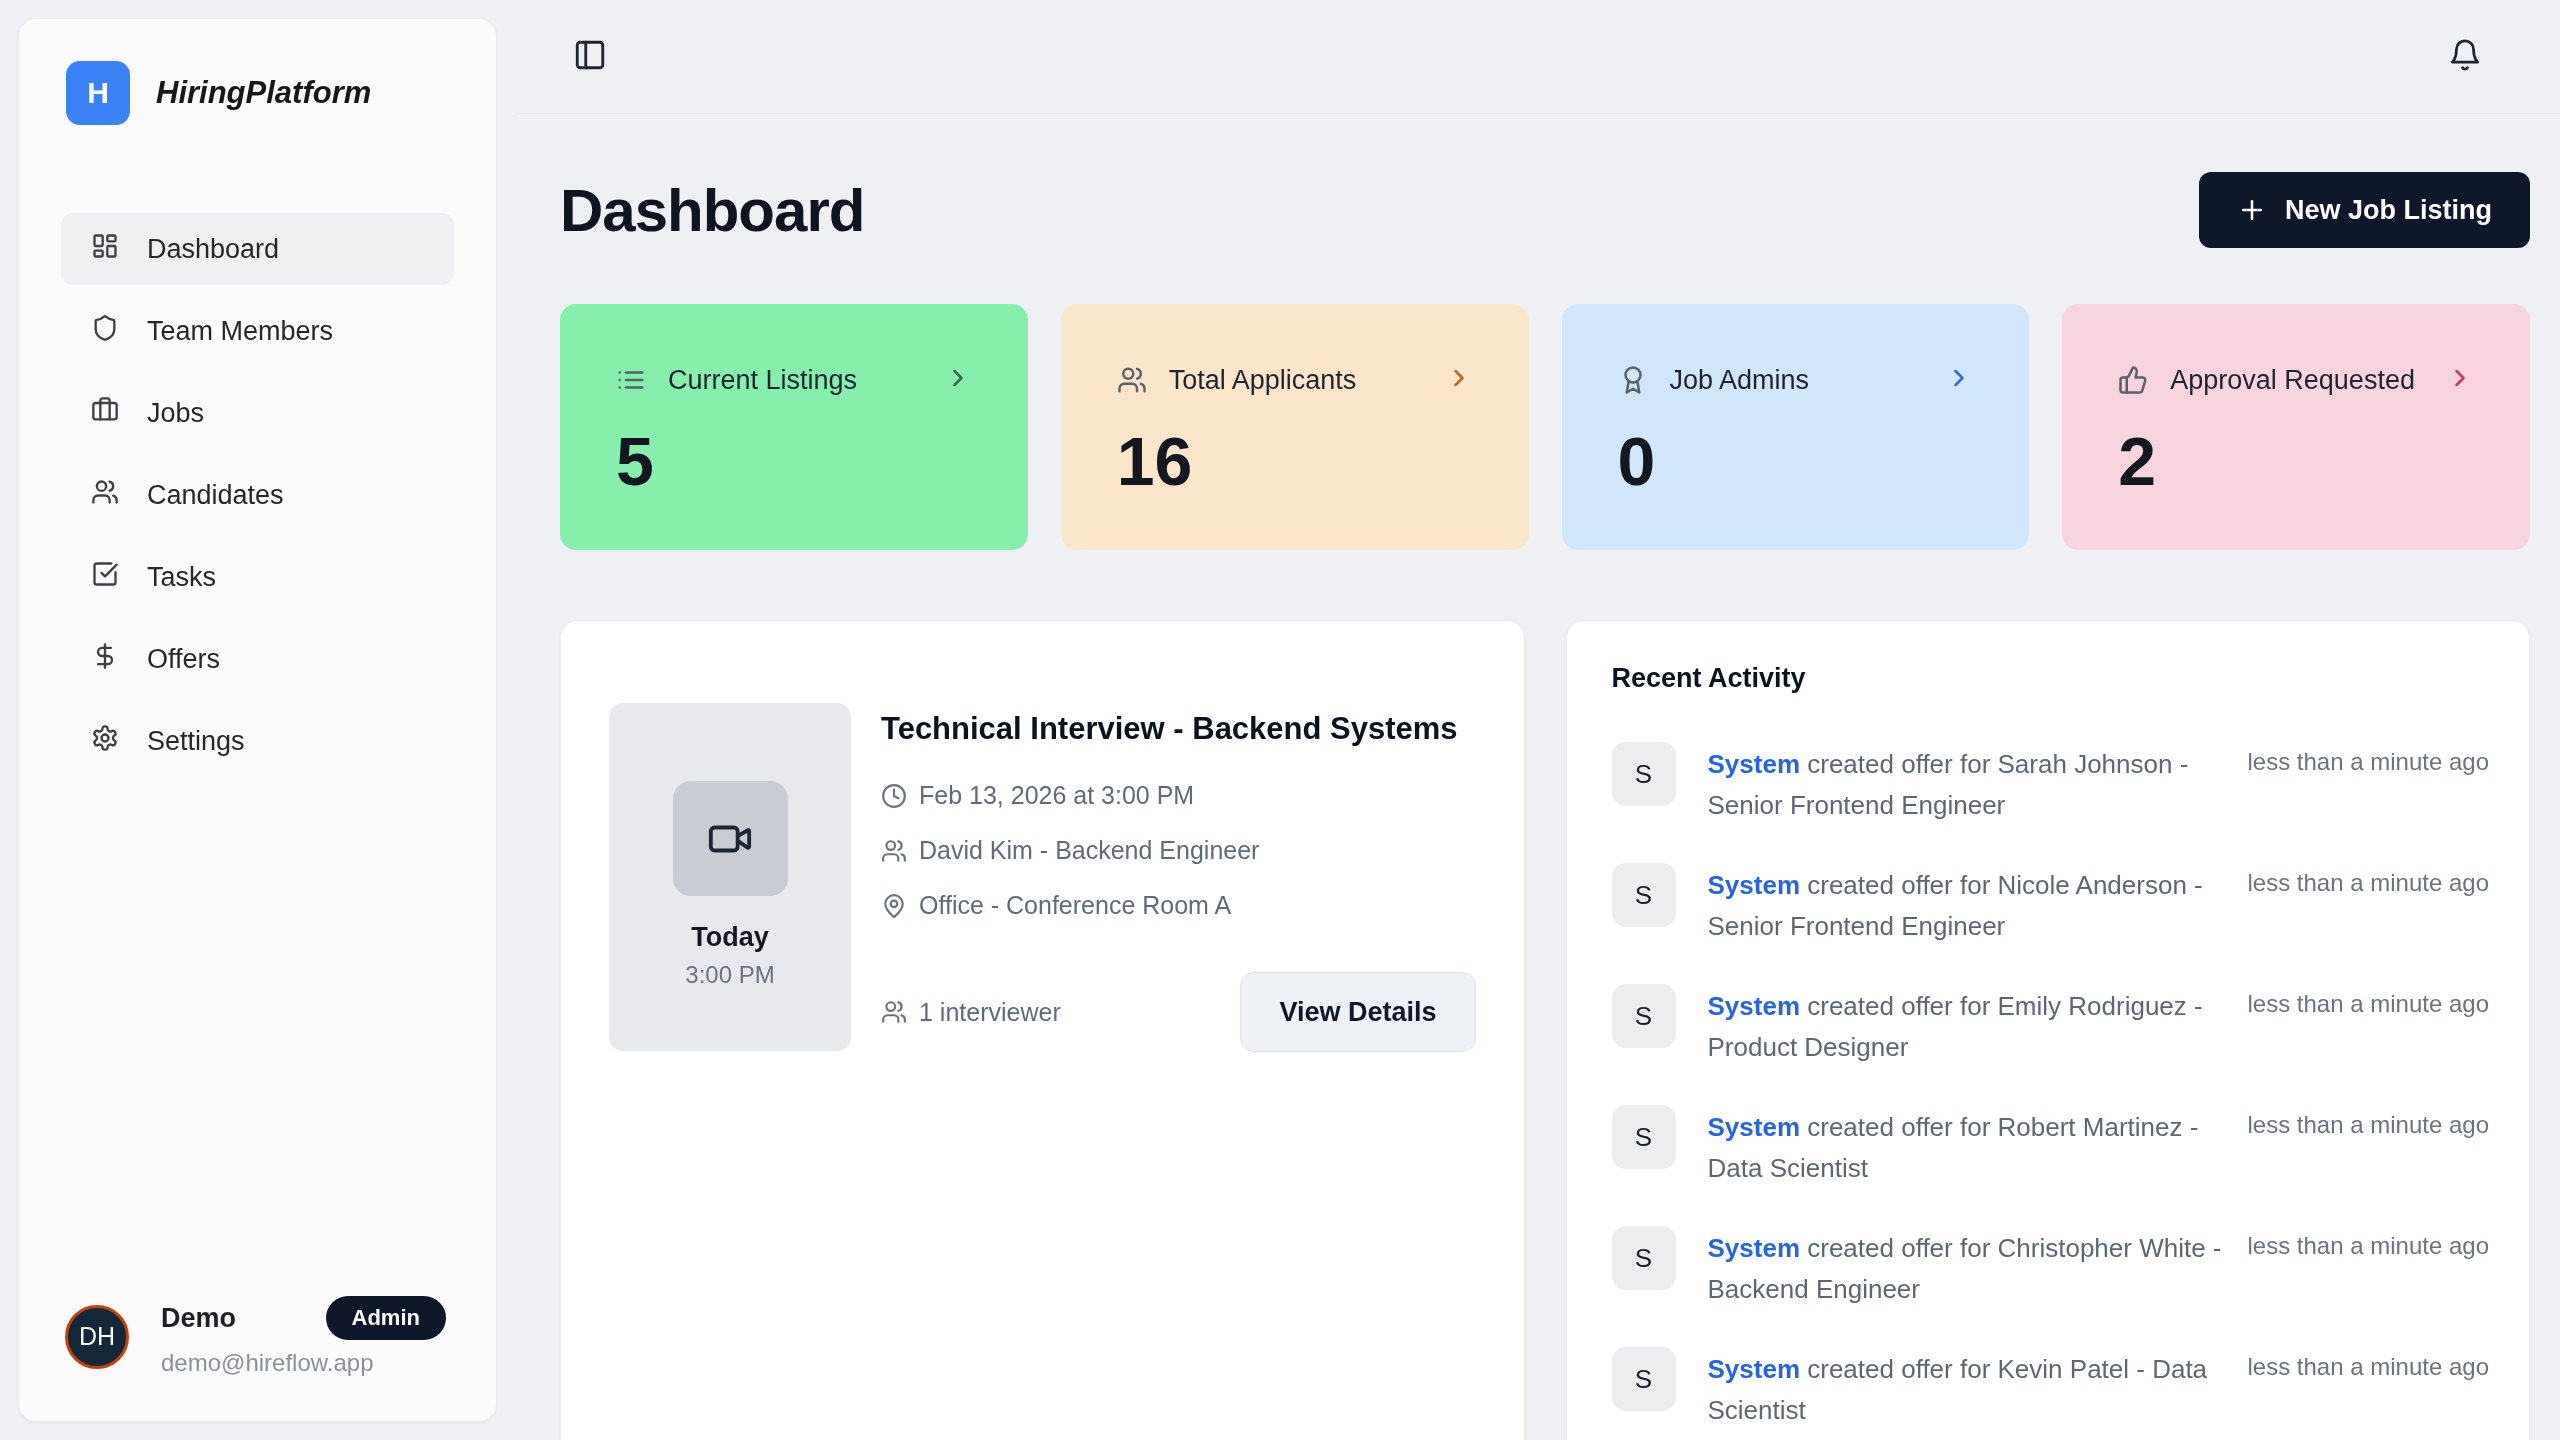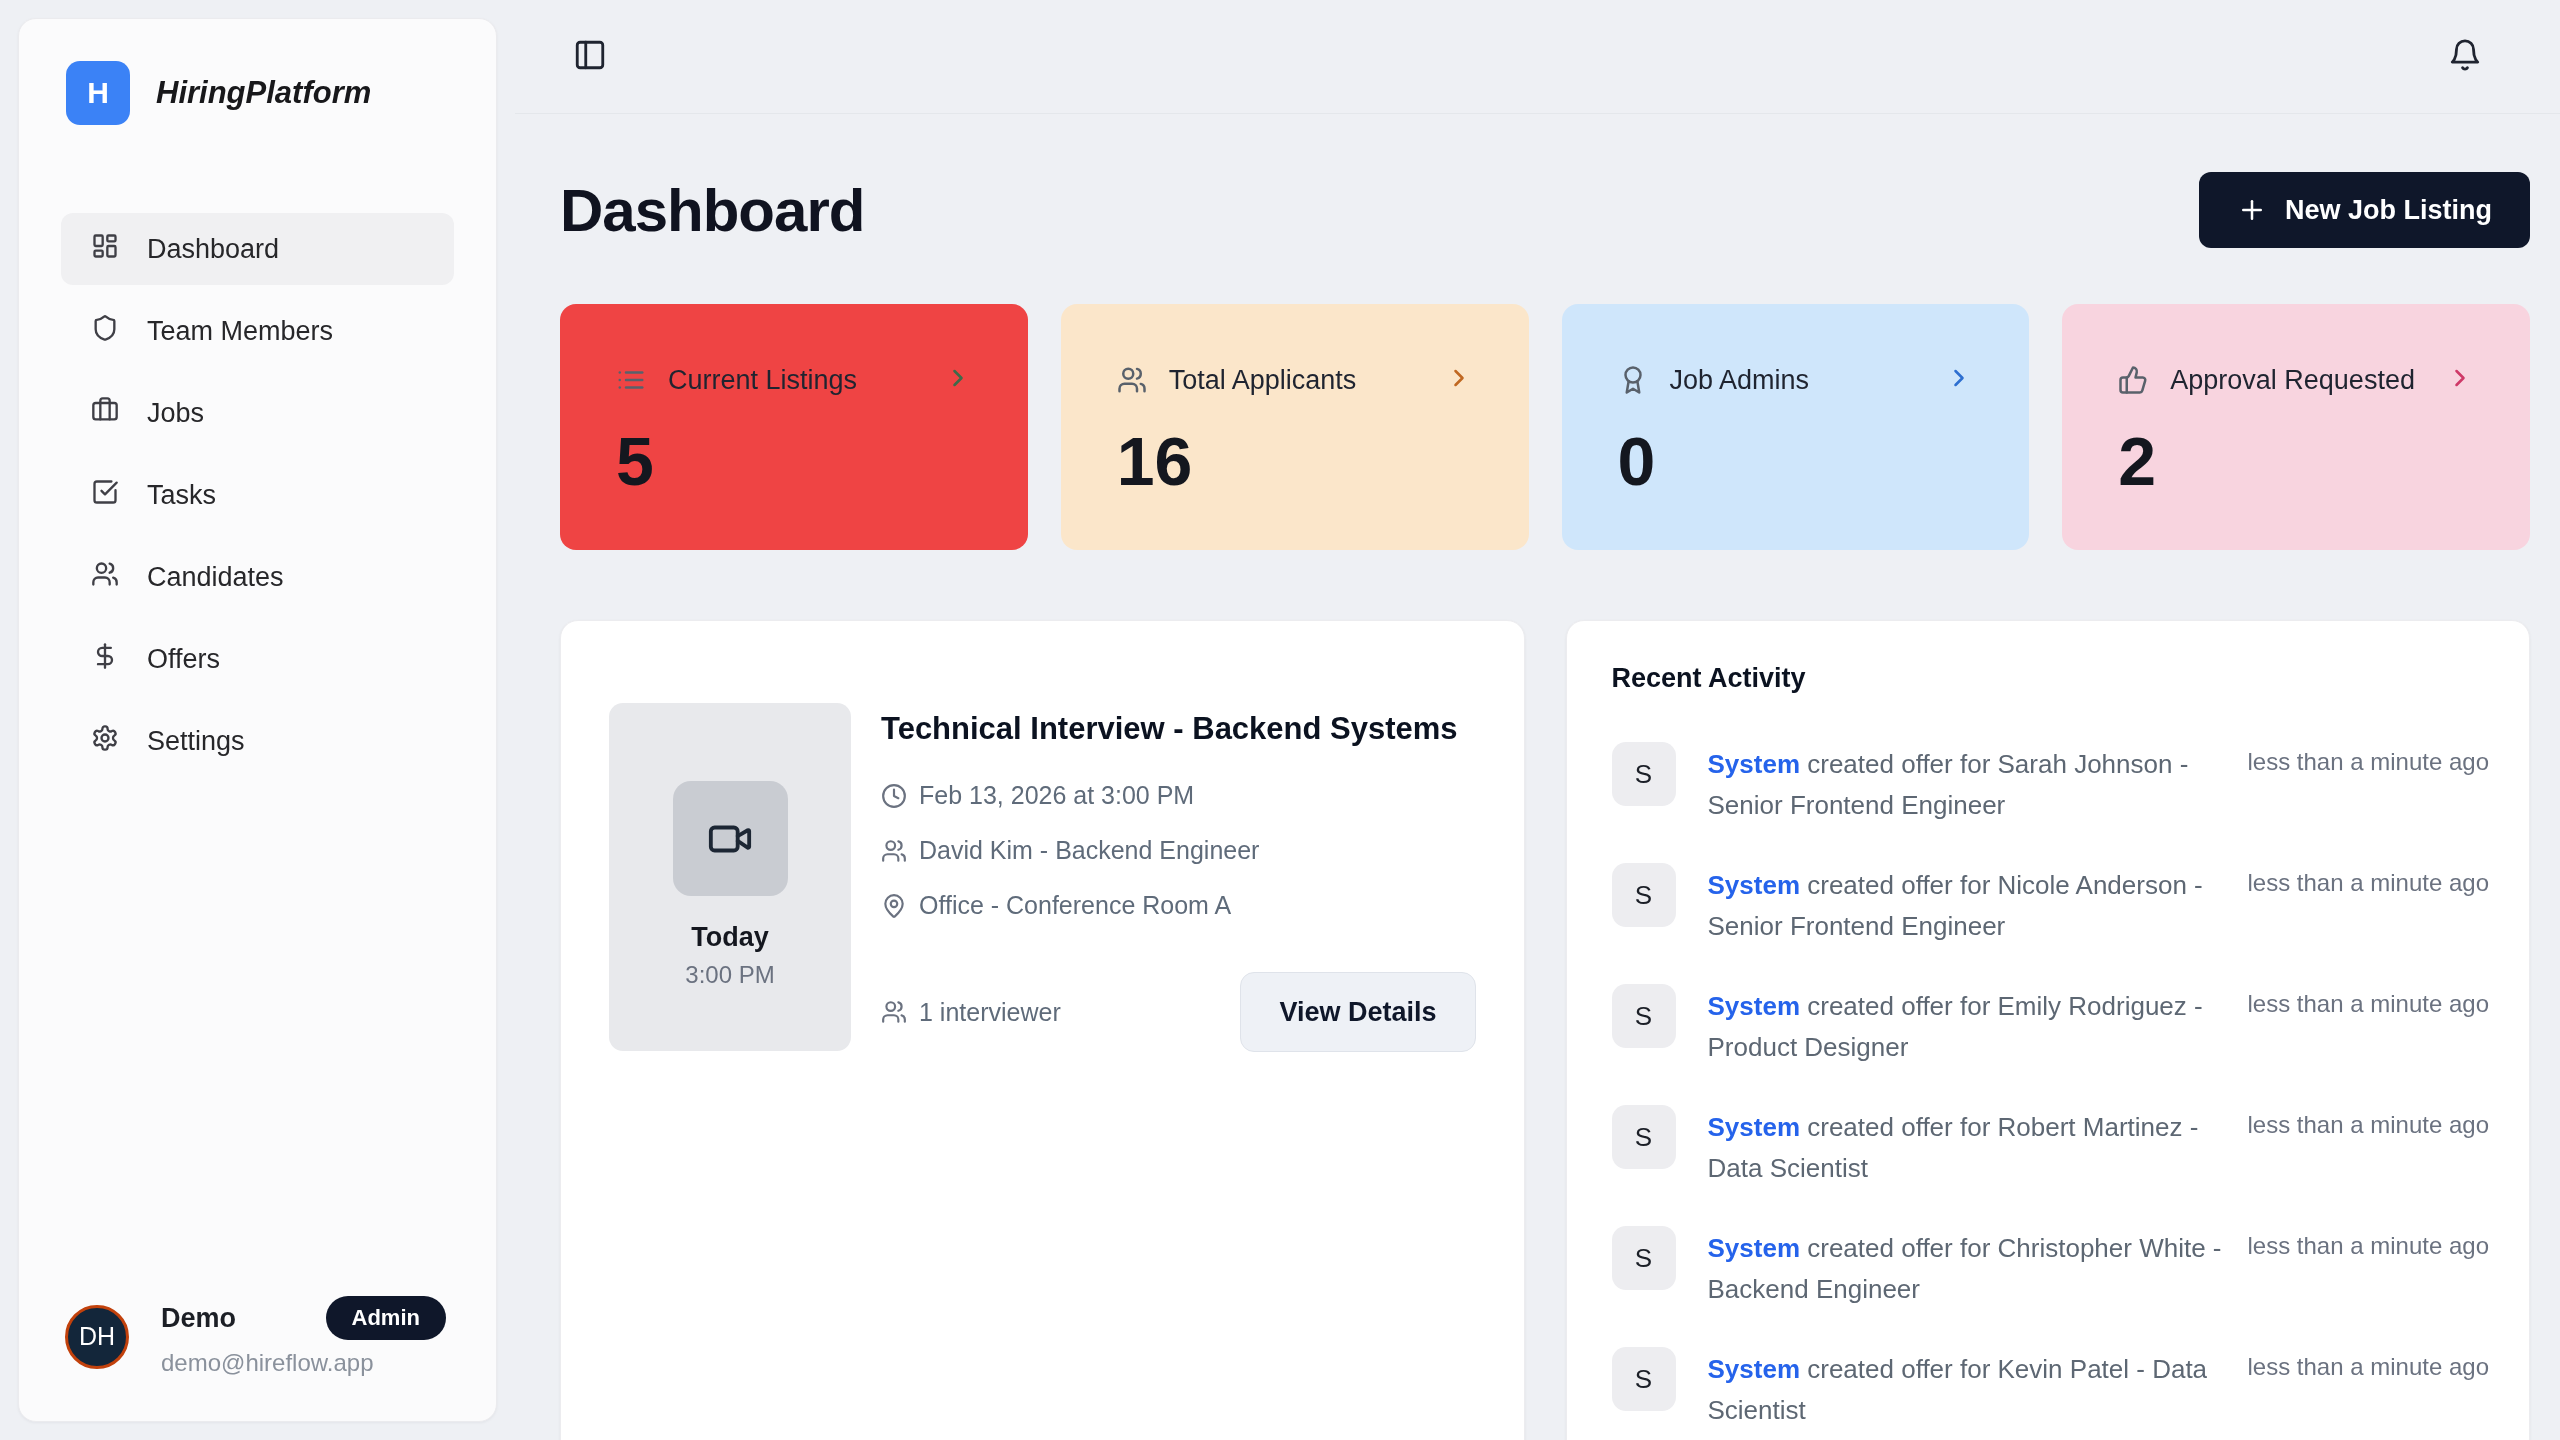--- a/index.html
+++ b/index.html
@@ -56,7 +56,7 @@
   .stat-chev { margin-left:auto; }
   .stat-chev svg { width:28px; height:28px; }
   .stat-value { font-size:68px; font-weight:800; color:#14171f; margin-top:26px; }
-  .stat-green  { background:#ef4444; } .stat-green  .stat-chev svg { stroke:#3d6a4a; }
+  .stat-green  { background:#86efac; } .stat-green  .stat-chev svg { stroke:#3d6a4a; }
   .stat-orange { background:#fbe6ca; } .stat-orange .stat-chev svg { stroke:#c06822; }
   .stat-blue   { background:#cfe6fb; } .stat-blue   .stat-chev svg { stroke:#2e6fd0; }
   .stat-pink   { background:#f8d4df; } .stat-pink   .stat-chev svg { stroke:#cf3968; }

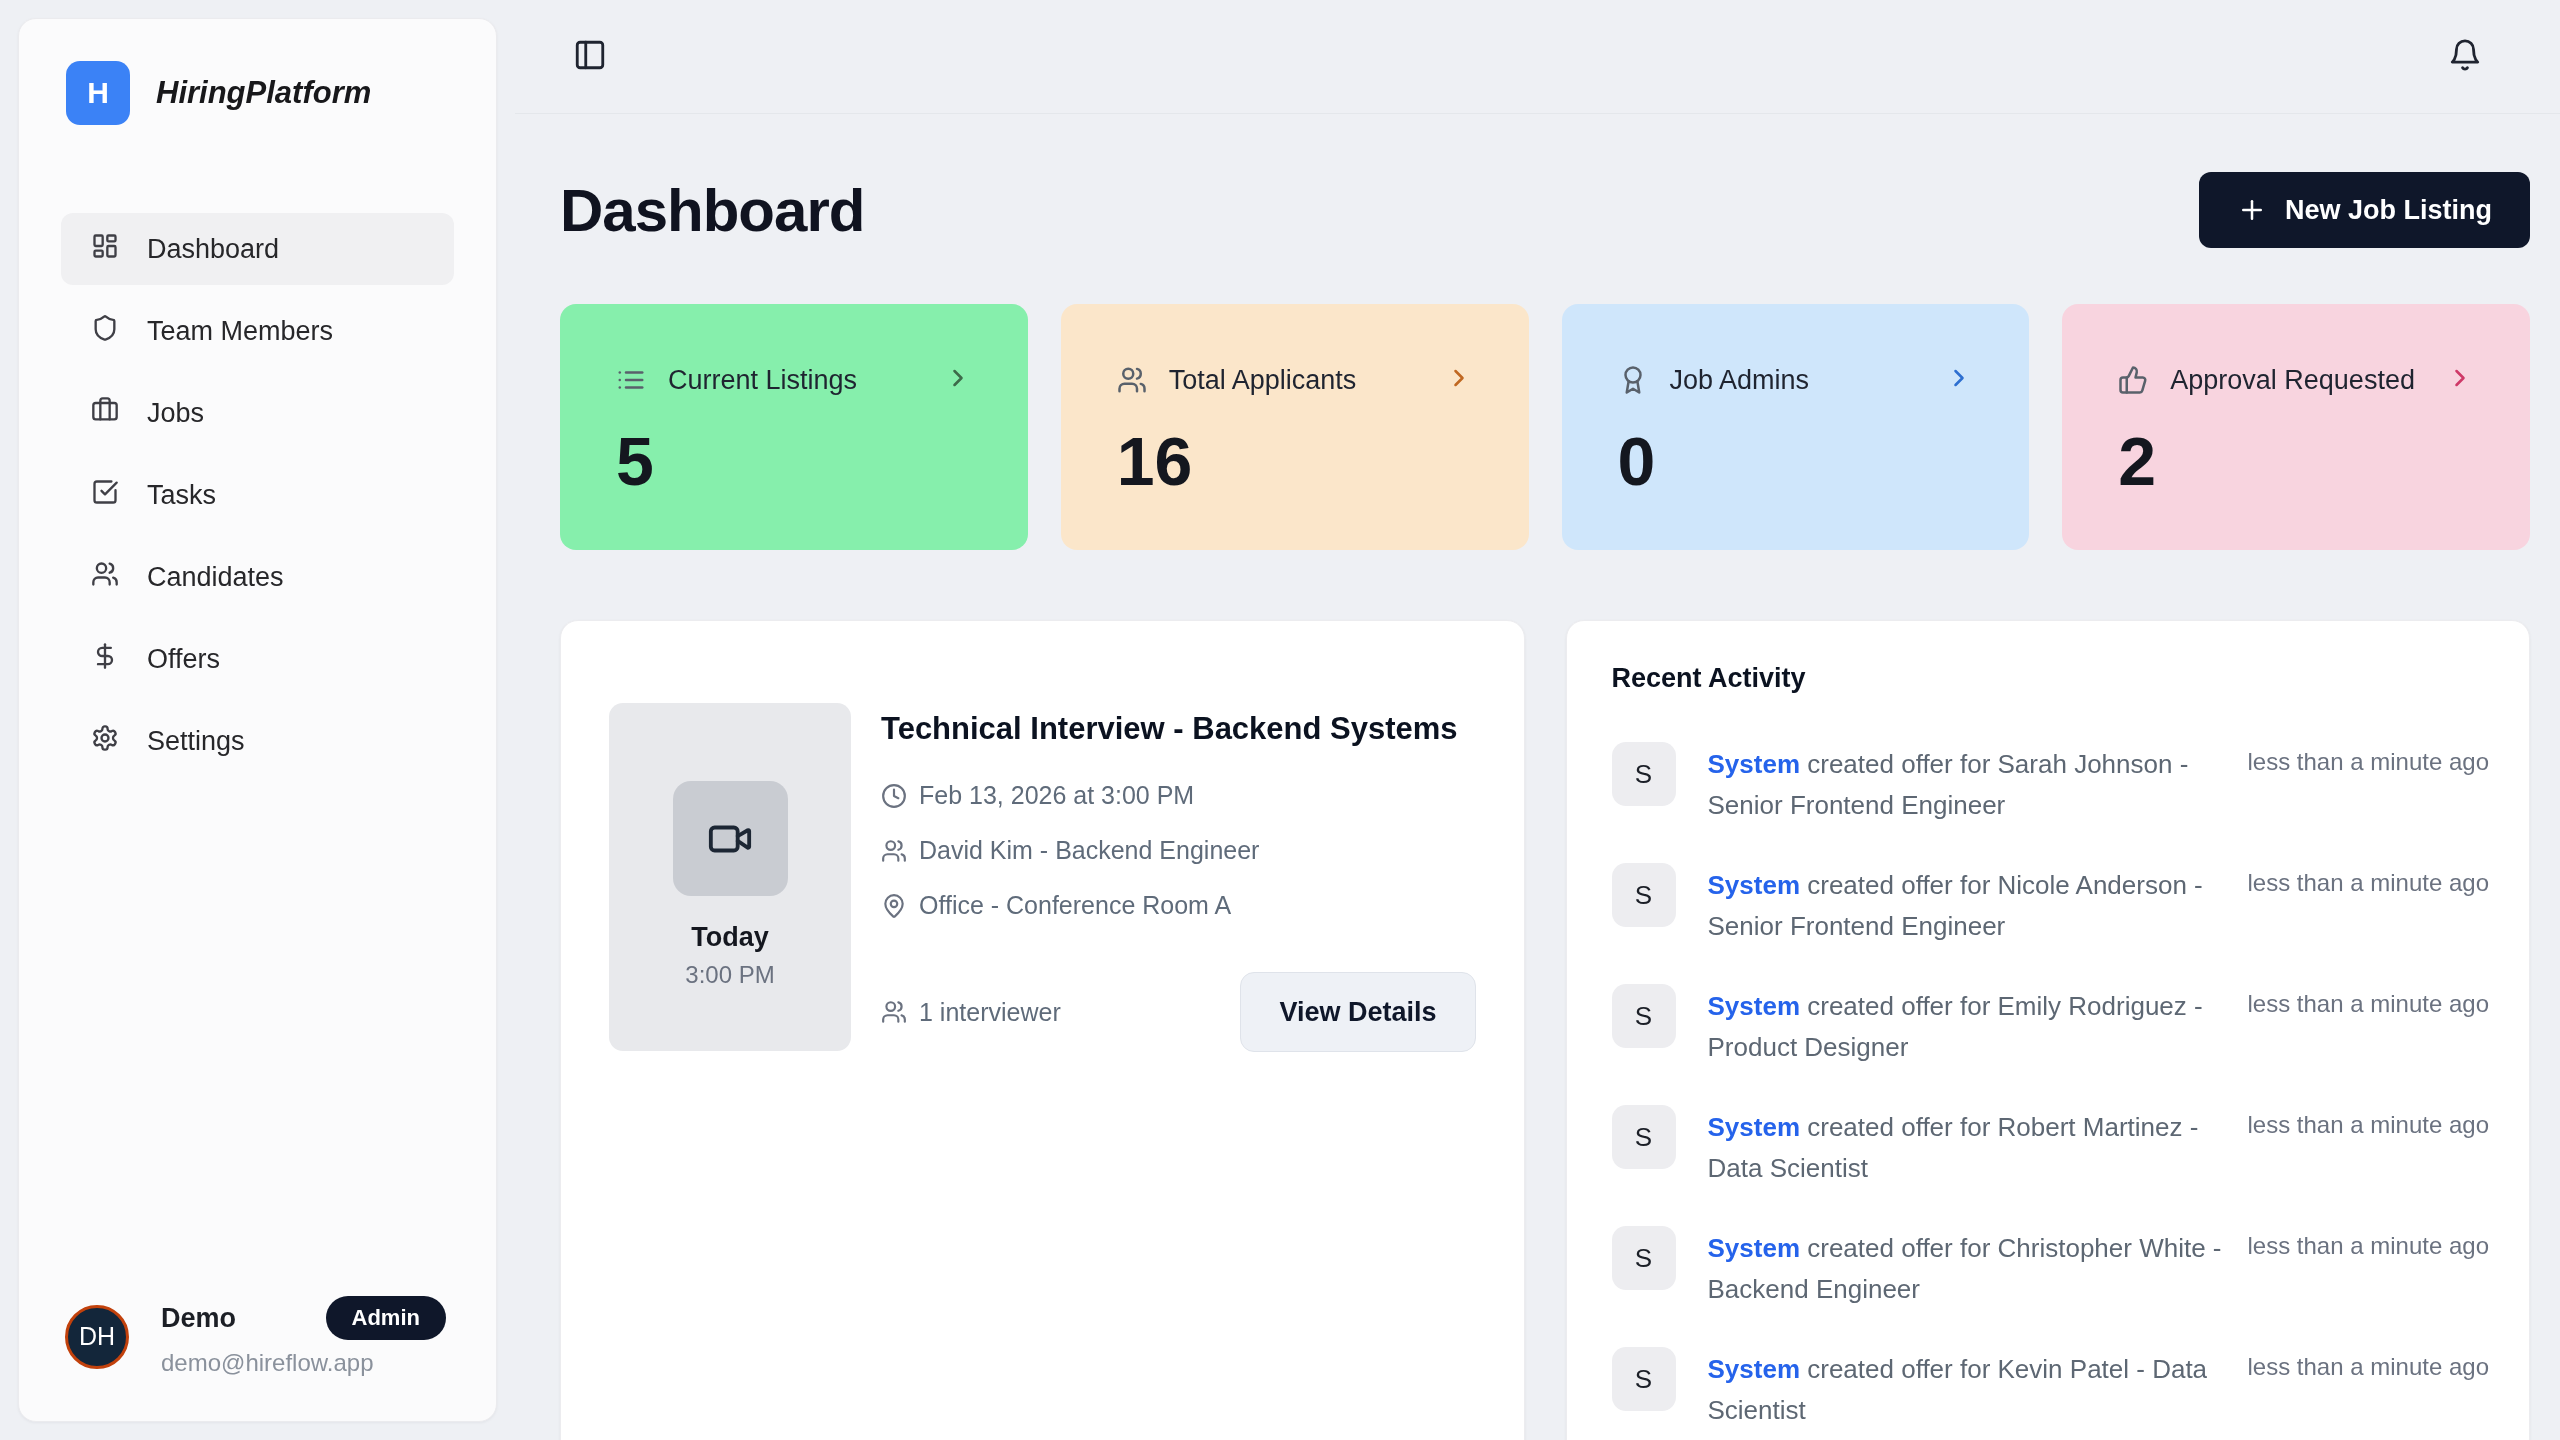--- a/index.html
+++ b/index.html
@@ -142,15 +142,6 @@
     <div class="nav-item">
       <span>
         <svg viewBox="0 0 24 24" fill="none" stroke-width="2" stroke-linecap="round" stroke-linejoin="round">
-            <path d="M21 10.5V19a2 2 0 0 1-2 2H5a2 2 0 0 1-2-2V5a2 2 0 0 1 2-2h12.5"></path>
-            <path d="m9 11 3 3L22 4"></path>
-          </svg>
-      </span>
-      <span>Tasks</span>
-    </div>
-    <div class="nav-item">
-      <span>
-        <svg viewBox="0 0 24 24" fill="none" stroke-width="2" stroke-linecap="round" stroke-linejoin="round">
             <path d="M16 21v-2a4 4 0 0 0-4-4H6a4 4 0 0 0-4 4v2"></path>
             <circle cx="9" cy="7" r="4"></circle>
             <path d="M22 21v-2a4 4 0 0 0-3-3.87"></path>
@@ -158,6 +149,15 @@
           </svg>
       </span>
       <span>Candidates</span>
+    </div>
+    <div class="nav-item">
+      <span>
+        <svg viewBox="0 0 24 24" fill="none" stroke-width="2" stroke-linecap="round" stroke-linejoin="round">
+            <path d="M21 10.5V19a2 2 0 0 1-2 2H5a2 2 0 0 1-2-2V5a2 2 0 0 1 2-2h12.5"></path>
+            <path d="m9 11 3 3L22 4"></path>
+          </svg>
+      </span>
+      <span>Tasks</span>
     </div>
     <div class="nav-item">
       <span>

